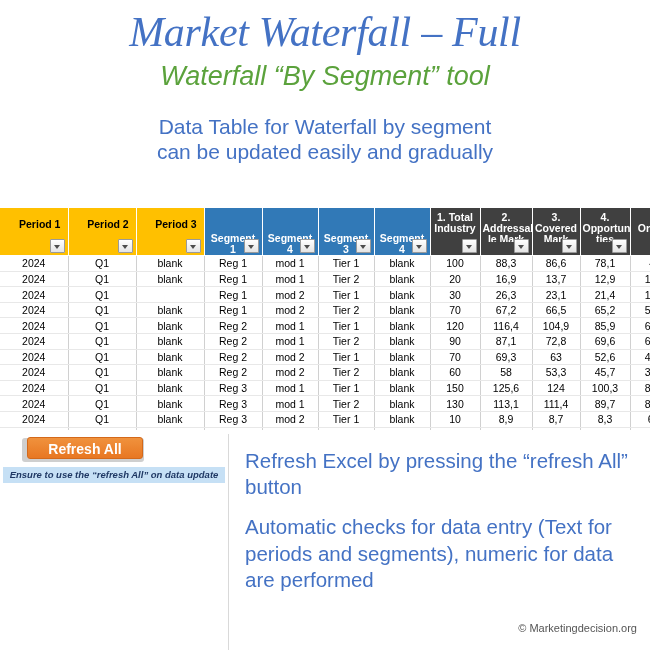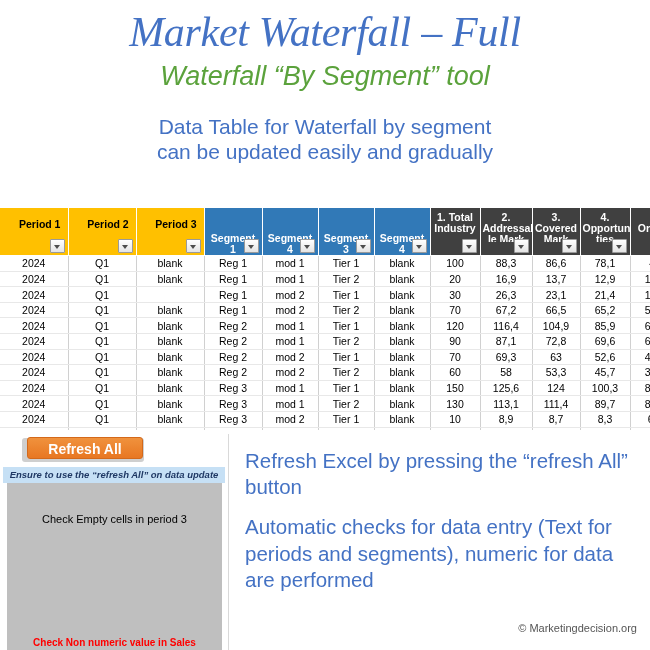--- a/index.html
+++ b/index.html
@@ -479,10 +479,6 @@
   <div class="btn-shadow"></div>
   <div class="refresh-btn">Refresh All</div>
   <div class="note-band">Ensure to use the  “refresh All” on data update</div>
-  <div class="grey-box">
-    <div class="check-ok">Check Empty cells in period 3</div>
-    <div class="check-err">Check Non numeric value in Sales</div>
-  </div>
 </div>
 
 <div class="right-text">

